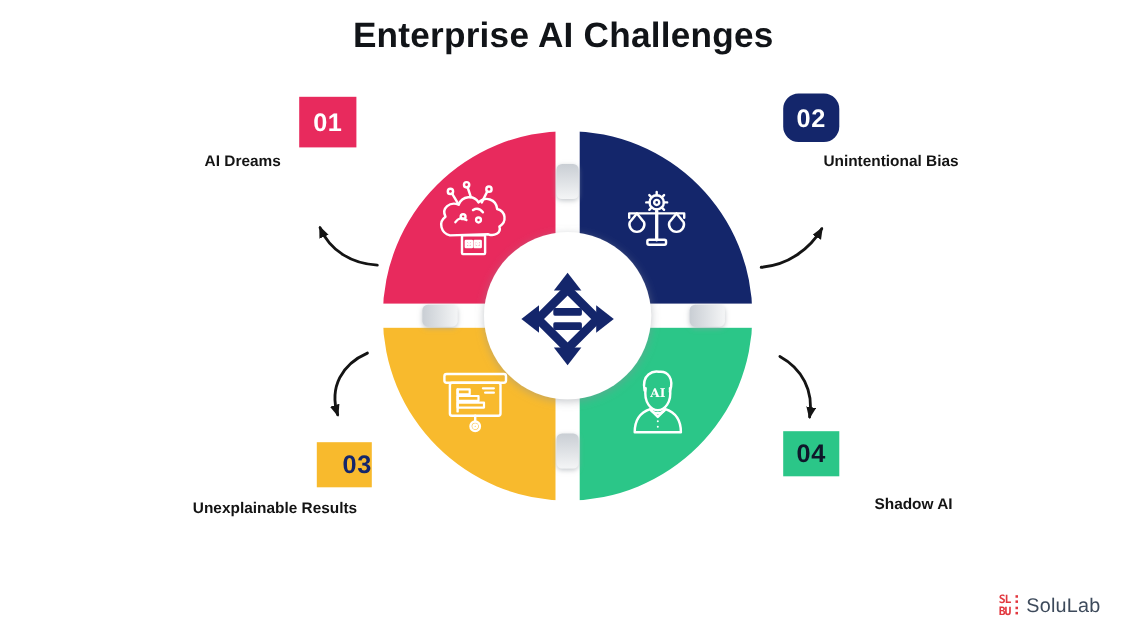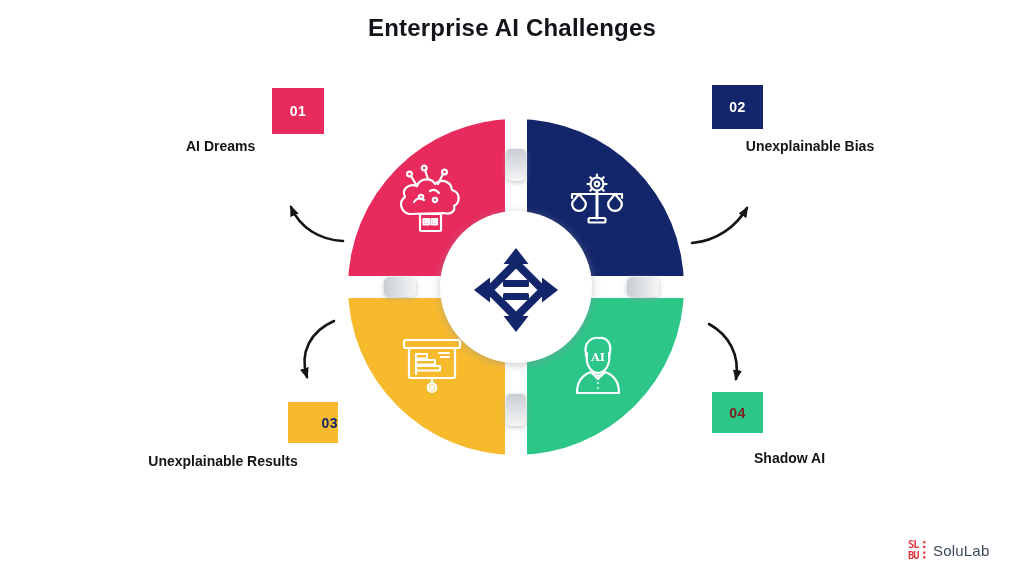--- a/index.html
+++ b/index.html
@@ -9,7 +9,7 @@
   }
   .title{
     position:absolute;top:14px;left:0;width:100%;margin:0;
-    text-align:center;font-size:24px;font-weight:700;color:#111418;
+    text-align:center;font-size:32px;font-weight:700;color:#111418;
     letter-spacing:.2px;
   }
   .diagram{position:absolute;left:0;top:0;}

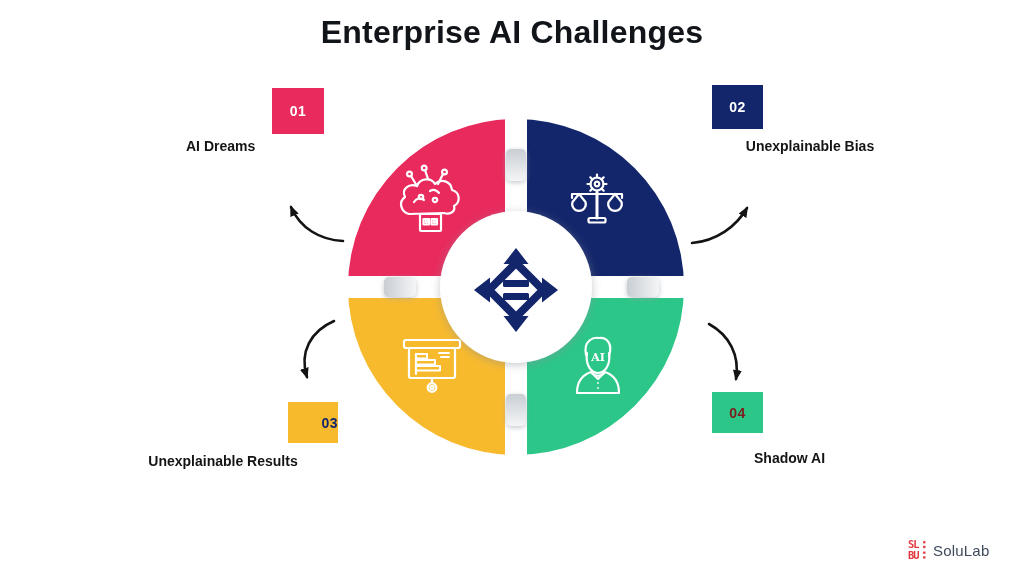--- a/index.html
+++ b/index.html
@@ -15,7 +15,7 @@
   .diagram{position:absolute;left:0;top:0;}
   .badge{
     position:absolute;display:flex;align-items:center;justify-content:center;
-    font-weight:700;font-size:14px;letter-spacing:.5px;
+    font-weight:700;font-size:23px;letter-spacing:.5px;
   }
   .badge-01{left:272px;top:88px;width:52px;height:46px;background:#E82A5D;color:#ffffff;}
   .badge-02{left:712px;top:85px;width:51px;height:44px;background:#14266B;color:#ffffff;}

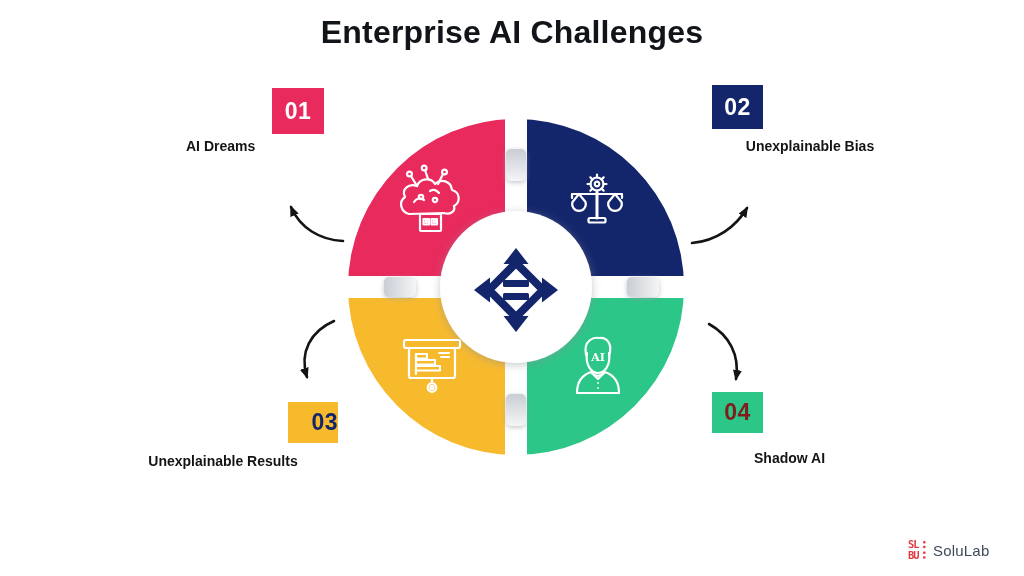--- a/index.html
+++ b/index.html
@@ -18,7 +18,7 @@
     font-weight:700;font-size:23px;letter-spacing:.5px;
   }
   .badge-01{left:272px;top:88px;width:52px;height:46px;background:#E82A5D;color:#ffffff;}
-  .badge-02{left:712px;top:85px;width:51px;height:44px;background:#14266B;color:#ffffff;}
+  .badge-02{left:712px;top:85px;width:51px;height:44px;background:#14266B;color:#ffffff;border-radius:14px;}
   .badge-03{left:288px;top:402px;width:50px;height:41px;background:#F8BA2D;color:#14266B;justify-content:flex-end;}
   .badge-04{left:712px;top:392px;width:51px;height:41px;background:#2BC688;color:#7f1d1d;}
   .label{

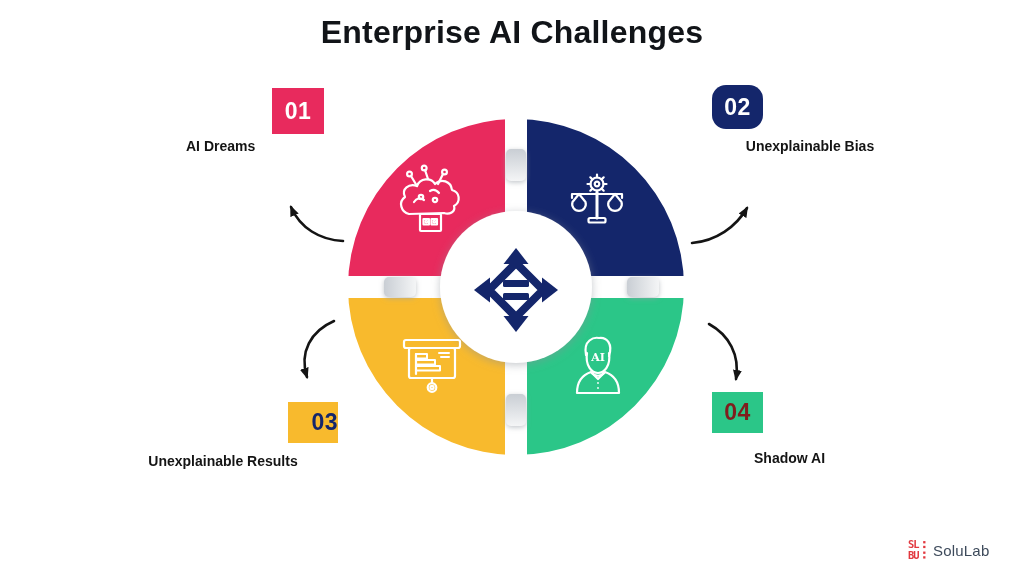--- a/index.html
+++ b/index.html
@@ -162,7 +162,7 @@
   </div>
 
   <div class="label label-1">AI Dreams</div>
-  <div class="label label-2">Unexplainable Bias</div>
+  <div class="label label-2">Unintentional Bias</div>
   <div class="label label-3">Unexplainable Results</div>
   <div class="label label-4">Shadow AI</div>
 

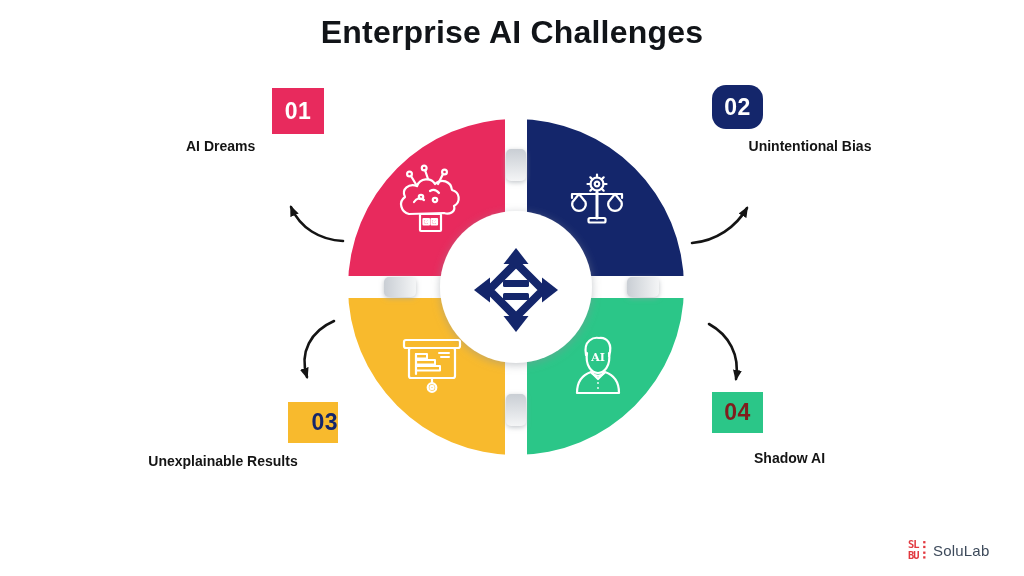--- a/index.html
+++ b/index.html
@@ -20,7 +20,7 @@
   .badge-01{left:272px;top:88px;width:52px;height:46px;background:#E82A5D;color:#ffffff;}
   .badge-02{left:712px;top:85px;width:51px;height:44px;background:#14266B;color:#ffffff;border-radius:14px;}
   .badge-03{left:288px;top:402px;width:50px;height:41px;background:#F8BA2D;color:#14266B;justify-content:flex-end;}
-  .badge-04{left:712px;top:392px;width:51px;height:41px;background:#2BC688;color:#7f1d1d;}
+  .badge-04{left:712px;top:392px;width:51px;height:41px;background:#2BC688;color:#0f172a;}
   .label{
     position:absolute;font-weight:700;font-size:14px;color:#141414;line-height:1.28;
   }

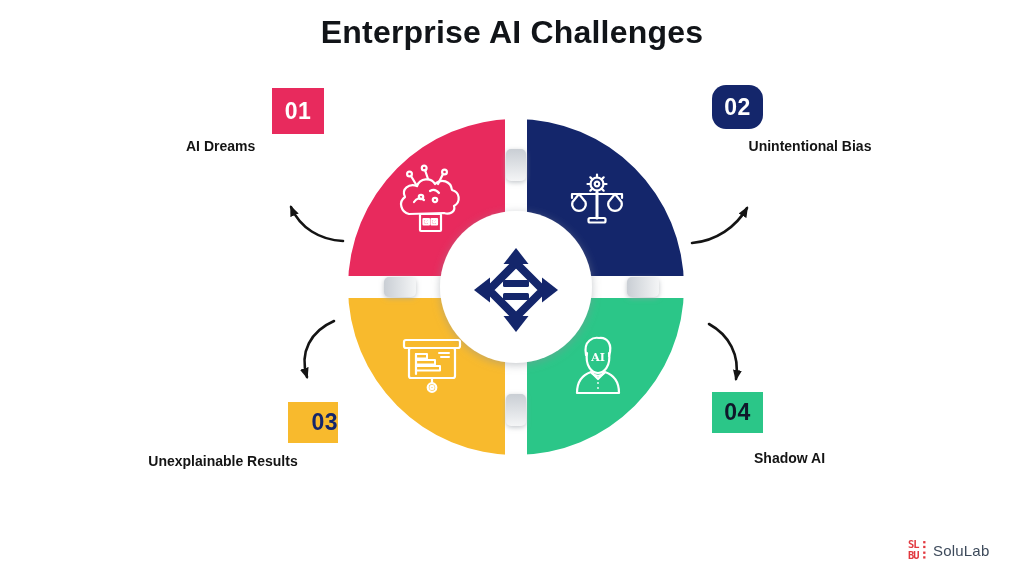--- a/index.html
+++ b/index.html
@@ -26,7 +26,7 @@
   }
   .label-1{left:186px;top:138px;}
   .label-2{left:735px;top:138px;width:150px;text-align:center;}
-  .label-3{left:144px;top:453px;width:158px;text-align:center;}
+  .label-3{left:171px;top:453px;width:158px;text-align:center;}
   .label-4{left:754px;top:450px;width:152px;text-align:left;}
   .logo{
     position:absolute;left:908px;top:539px;display:flex;align-items:center;gap:2px;

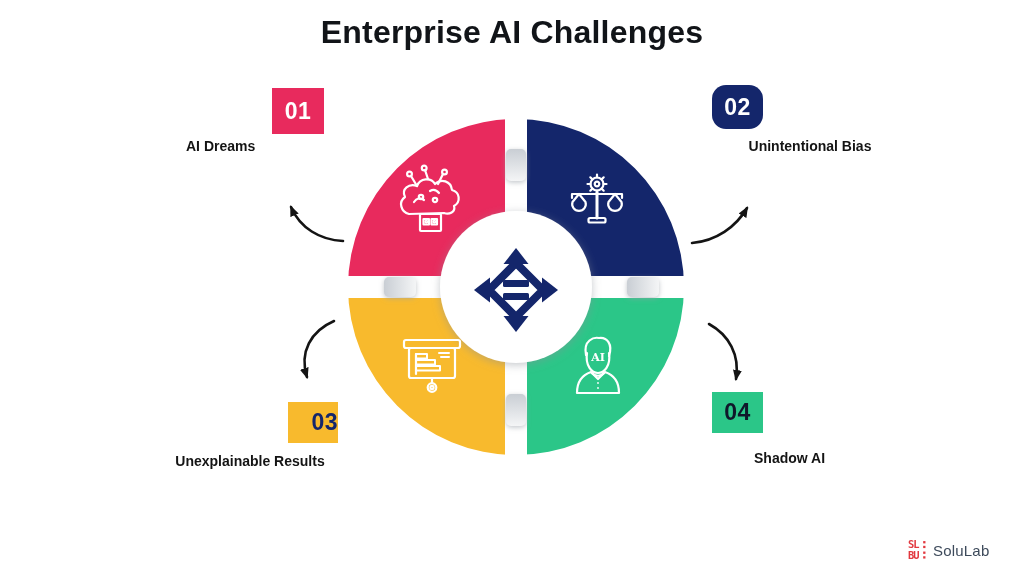--- a/index.html
+++ b/index.html
@@ -27,7 +27,7 @@
   .label-1{left:186px;top:138px;}
   .label-2{left:735px;top:138px;width:150px;text-align:center;}
   .label-3{left:171px;top:453px;width:158px;text-align:center;}
-  .label-4{left:754px;top:450px;width:152px;text-align:left;}
+  .label-4{left:714px;top:450px;width:152px;text-align:right;}
   .logo{
     position:absolute;left:908px;top:539px;display:flex;align-items:center;gap:2px;
   }

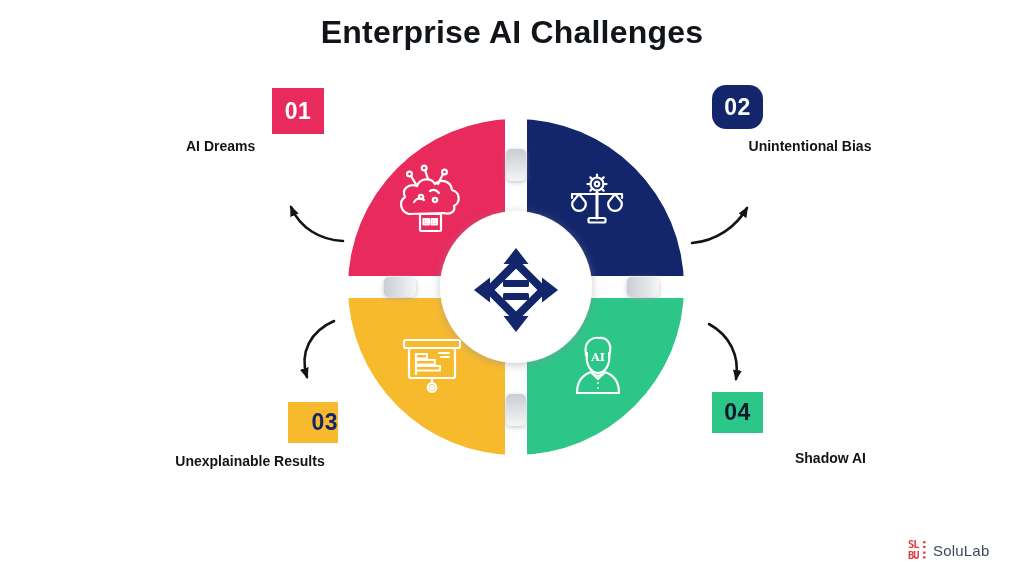--- a/index.html
+++ b/index.html
@@ -31,7 +31,7 @@
   .logo{
     position:absolute;left:908px;top:539px;display:flex;align-items:center;gap:2px;
   }
-  .logo-text{font-size:15px;font-weight:500;color:#3D4A5B;letter-spacing:.2px;}
+  .logo-text{font-size:18px;font-weight:500;color:#3D4A5B;letter-spacing:.2px;}
 </style>
 </head>
 <body>

